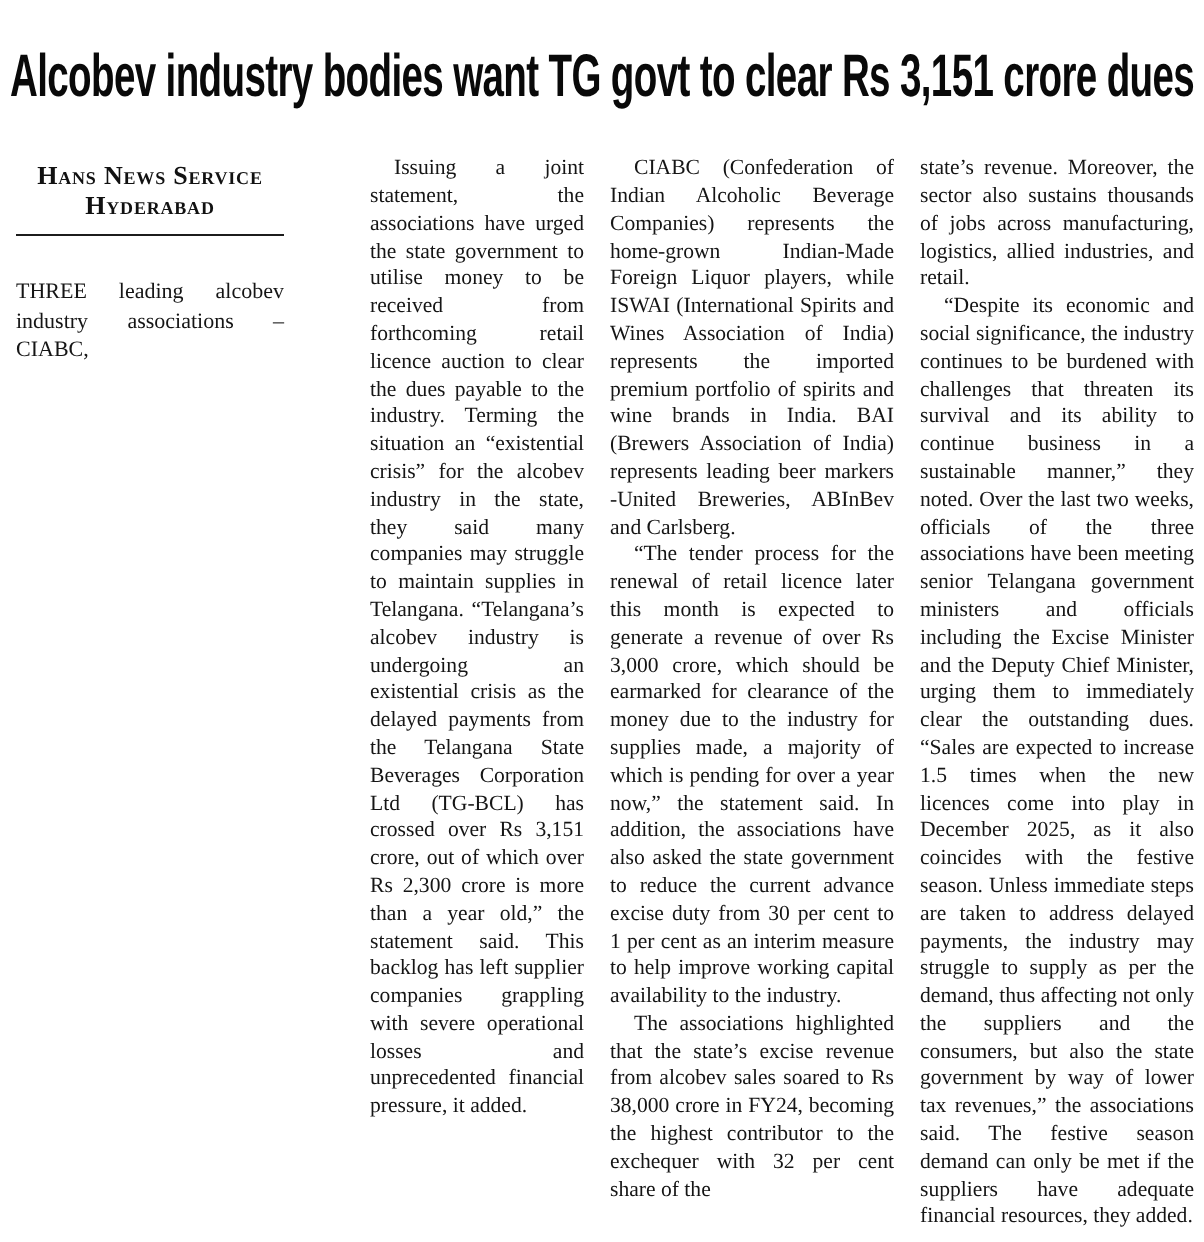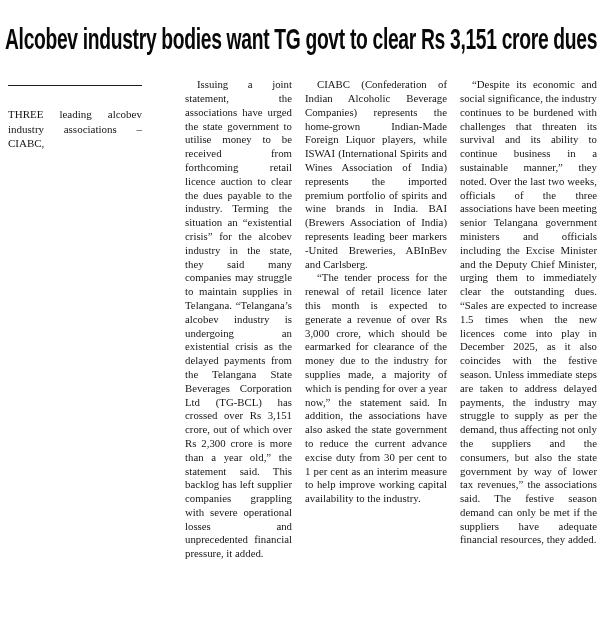--- a/index.html
+++ b/index.html
@@ -88,6 +88,10 @@
   <div class="columns">
 
     <div class="col">
+      <div class="byline">
+        <div>Hans News Service</div>
+        <div>Hyderabad</div>
+      </div>
       <hr class="byline-divider">
       <p class="lead-para">THREE leading alcobev industry associations – CIABC,</p>
     </div>

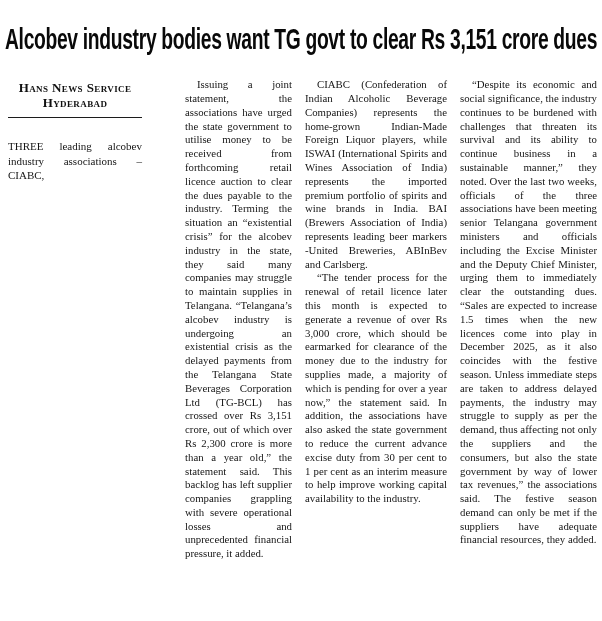--- a/index.html
+++ b/index.html
@@ -108,6 +108,7 @@
     </div>
 
     <div class="col">
+      <p>state’s revenue. Moreover, the sector also sustains thousands of jobs across manufacturing, logistics, allied industries, and retail.</p>
       <p class="first-indent">“Despite its economic and social significance, the industry continues to be burdened with challenges that threaten its survival and its ability to continue business in a sustainable manner,” they noted. Over the last two weeks, officials of the three associations have been meeting senior Telangana government ministers and officials including the Excise Minister and the Deputy Chief Minister, urging them to immediately clear the outstanding dues. “Sales are expected to increase 1.5 times when the new licences come into play in December 2025, as it also coincides with the festive season. Unless immediate steps are taken to address delayed payments, the industry may struggle to supply as per the demand, thus affecting not only the suppliers and the consumers, but also the state government by way of lower tax revenues,” the associations said. The festive season demand can only be met if the suppliers have adequate financial resources, they added.</p>
     </div>
 

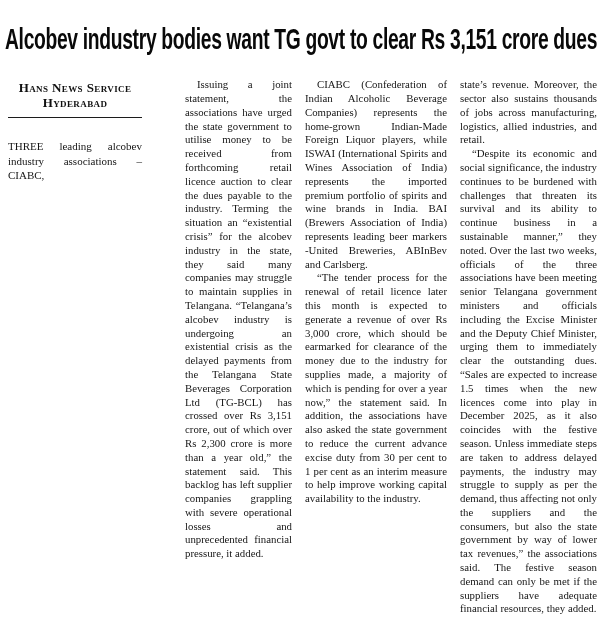--- a/index.html
+++ b/index.html
@@ -105,6 +105,7 @@
     <div class="col">
       <p class="first-indent">CIABC (Confederation of Indian Alcoholic Beverage Companies) represents the home-grown Indian-Made Foreign Liquor players, while ISWAI (International Spirits and Wines Association of India) represents the imported premium portfolio of spirits and wine brands in India. BAI (Brewers Association of India) represents leading beer markers -United Breweries, ABInBev and Carlsberg.</p>
       <p class="first-indent">“The tender process for the renewal of retail licence later this month is expected to generate a revenue of over Rs 3,000 crore, which should be earmarked for clearance of the money due to the industry for supplies made, a majority of which is pending for over a year now,” the statement said. In addition, the associations have also asked the state government to reduce the current advance excise duty from 30 per cent to 1 per cent as an interim measure to help improve working capital availability to the industry.</p>
+      <p class="first-indent">The associations highlighted that the state’s excise revenue from alcobev sales soared to Rs 38,000 crore in FY24, becoming the highest contributor to the exchequer with 32 per cent share of the</p>
     </div>
 
     <div class="col">

